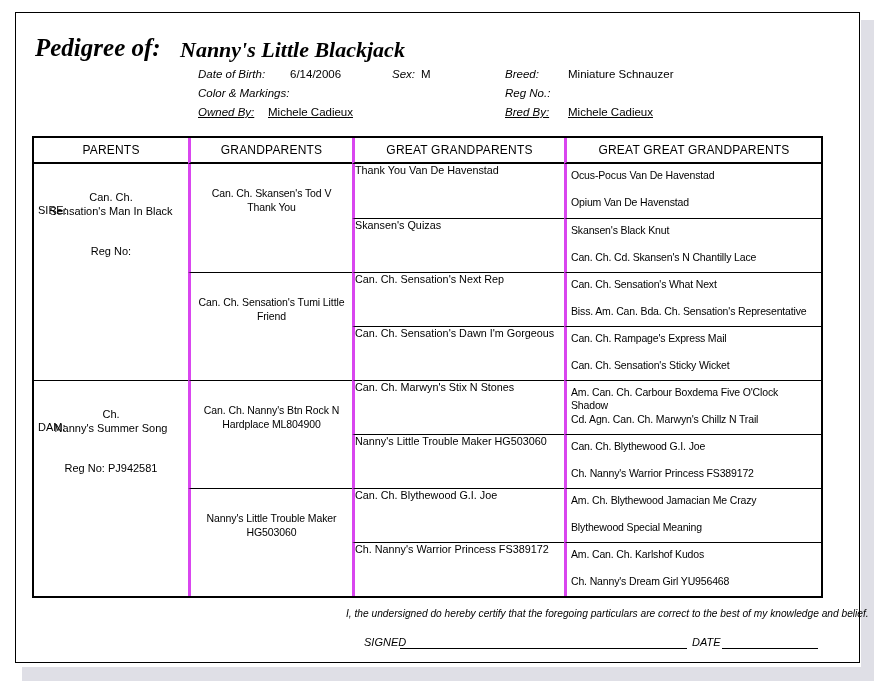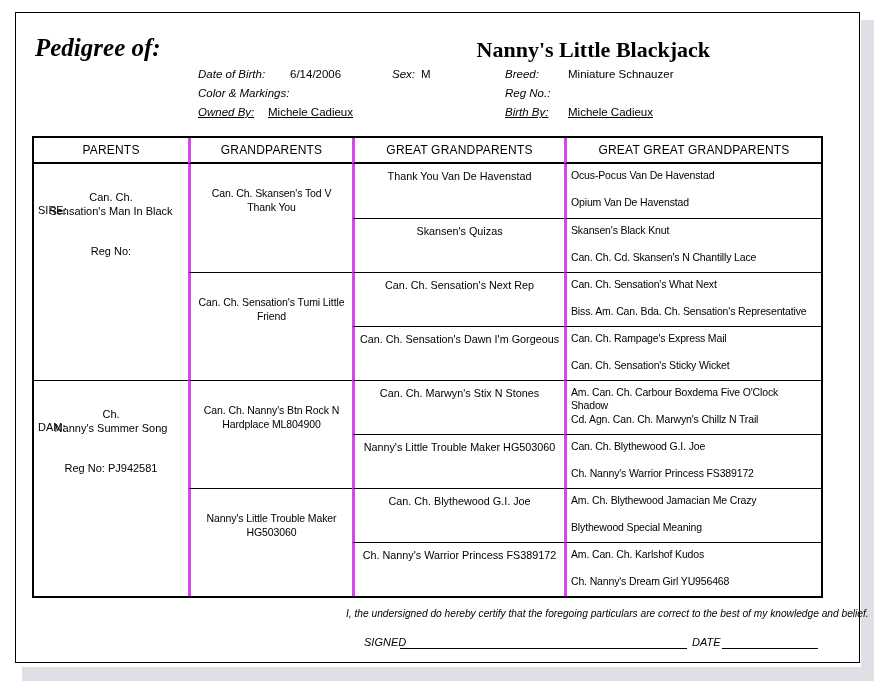--- a/index.html
+++ b/index.html
@@ -11,8 +11,8 @@
 
   .pedigree-of{position:absolute;left:35px;top:34px;font-family:"Liberation Serif",serif;
                font-style:italic;font-weight:bold;font-size:25px;}
-  .doc-title{position:absolute;left:180px;top:37px;width:530px;text-align:right;
-             font-family:"Liberation Serif",serif;font-weight:bold;font-size:22px;}
+  .doc-title{position:absolute;left:180px;top:37px;width:530px;text-align:left;
+             font-family:"Liberation Serif",serif;font-style:italic;font-weight:bold;font-size:22px;}
 
   .info span{position:absolute;font-size:11.5px;white-space:nowrap;margin-left:35px;}
   .lbl{font-style:italic;}

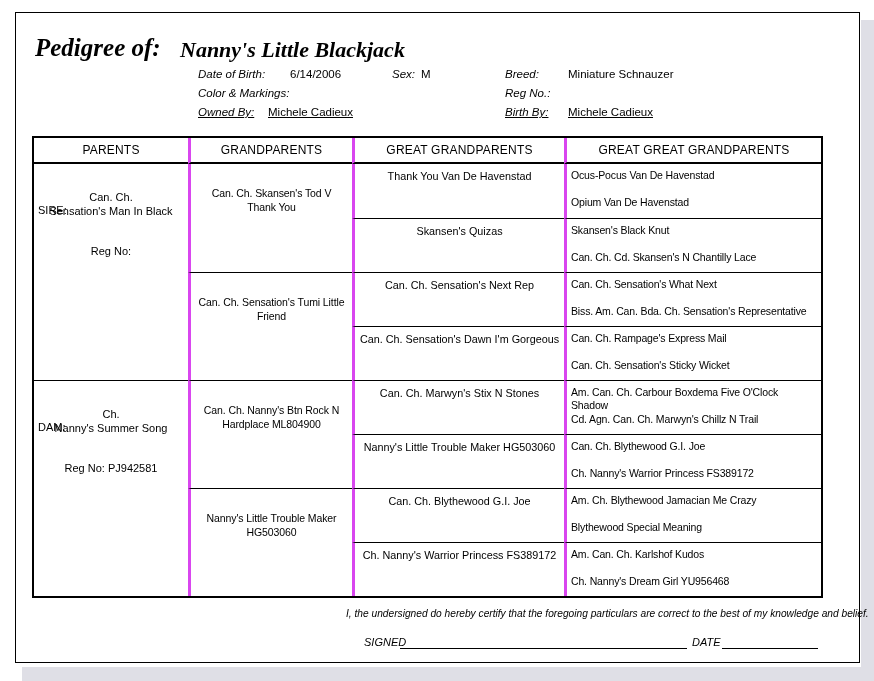--- a/index.html
+++ b/index.html
@@ -76,7 +76,7 @@
 
     <span class="lbl r3 c-lbl1">Owned By:</span>
     <span class="r3 c-owned-val">Michele Cadieux</span>
-    <span class="lbl r3 c-lbl2">Birth By:</span>
+    <span class="lbl r3 c-lbl2">Bred By:</span>
     <span class="r3 c-val2">Michele Cadieux</span>
   </div>
 

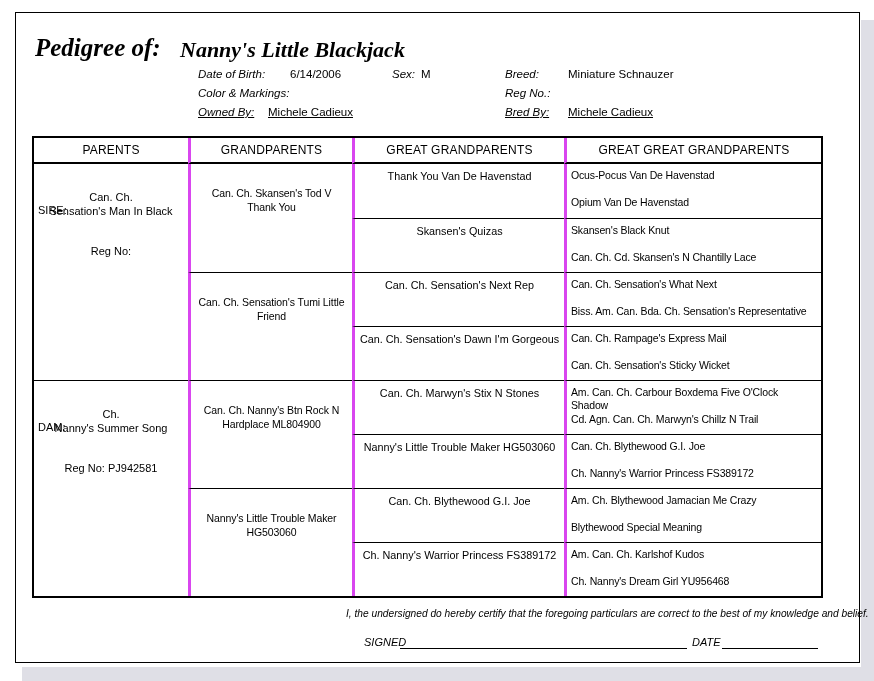--- a/index.html
+++ b/index.html
@@ -37,7 +37,7 @@
 
   .gp-cell{padding:22px 0 0;text-align:center;white-space:pre-line;line-height:14px;
            font-size:10.5px;letter-spacing:-.1px;}
-  .ggp-cell{padding-top:6px;text-align:center;font-size:10.8px;white-space:nowrap;}
+  .ggp-cell{text-align:left;font-size:10.8px;white-space:nowrap;}
   .gg-name{position:absolute;left:4px;right:2px;line-height:13px;white-space:pre-line;
            font-size:10.5px;letter-spacing:-.15px;}
   .gg-sire{top:5px;} .gg-dam{top:32px;}

